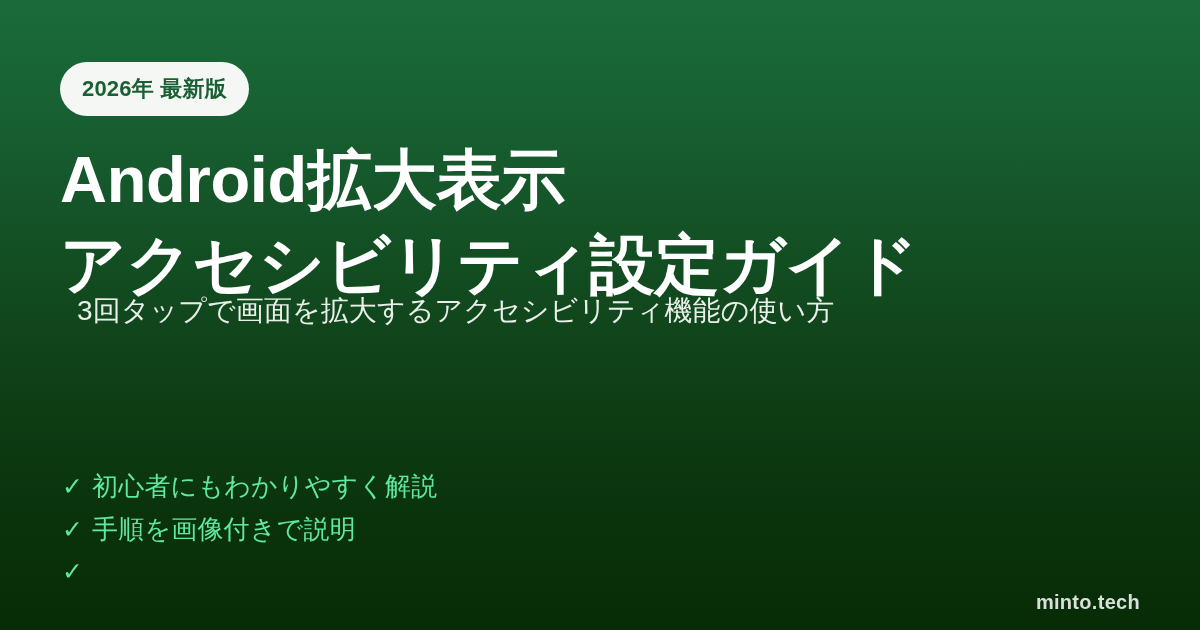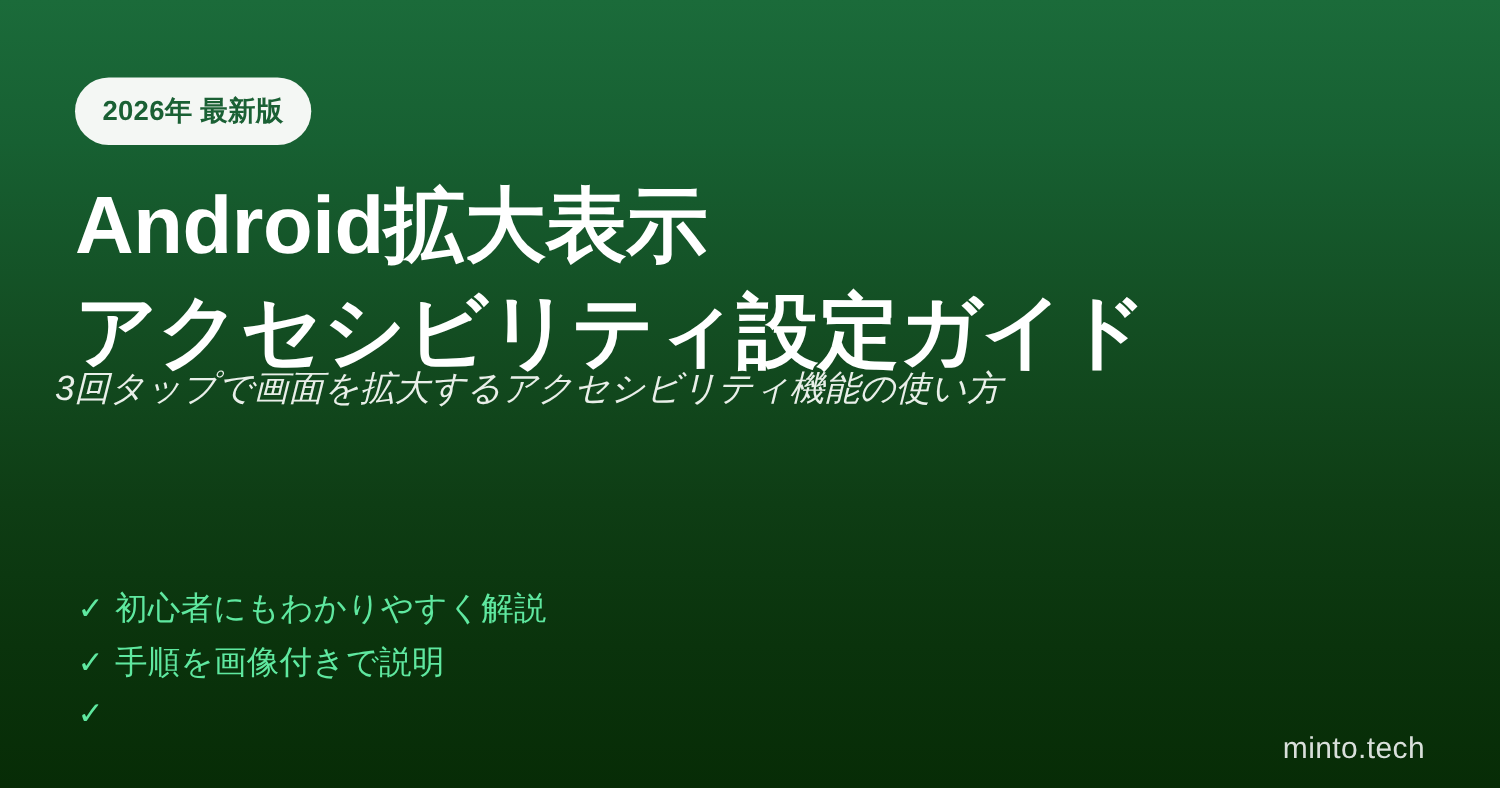--- a/index.html
+++ b/index.html
@@ -70,7 +70,7 @@
   
   .subtitle {
     position: absolute;
-    left: 44px;
+    left: 77px;
     top: 292px;
     font-size: 28px;
     font-weight: normal;
@@ -78,7 +78,6 @@
     line-height: 1.35;
     letter-spacing: 0.1px;
     white-space: nowrap;
-    font-style: italic;
   }
 
   

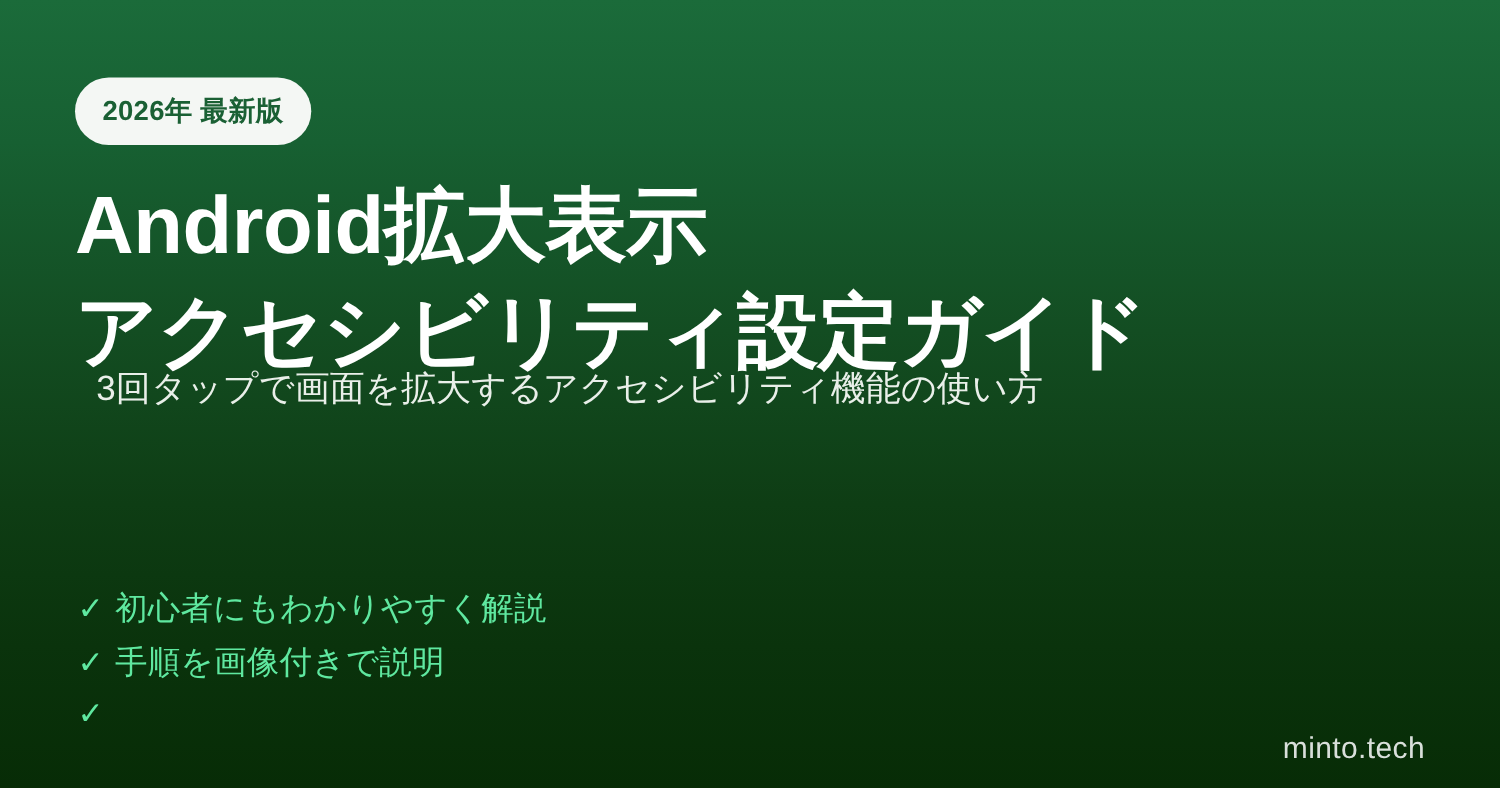--- a/index.html
+++ b/index.html
@@ -114,8 +114,8 @@
     position: absolute;
     right: 60px;
     bottom: 16px;
-    font-size: 24px;
-    font-weight: normal;
+    font-size: 20px;
+    font-weight: bold;
     color: #d9dfdb;
     letter-spacing: 0.3px;
     line-height: 1.2;

